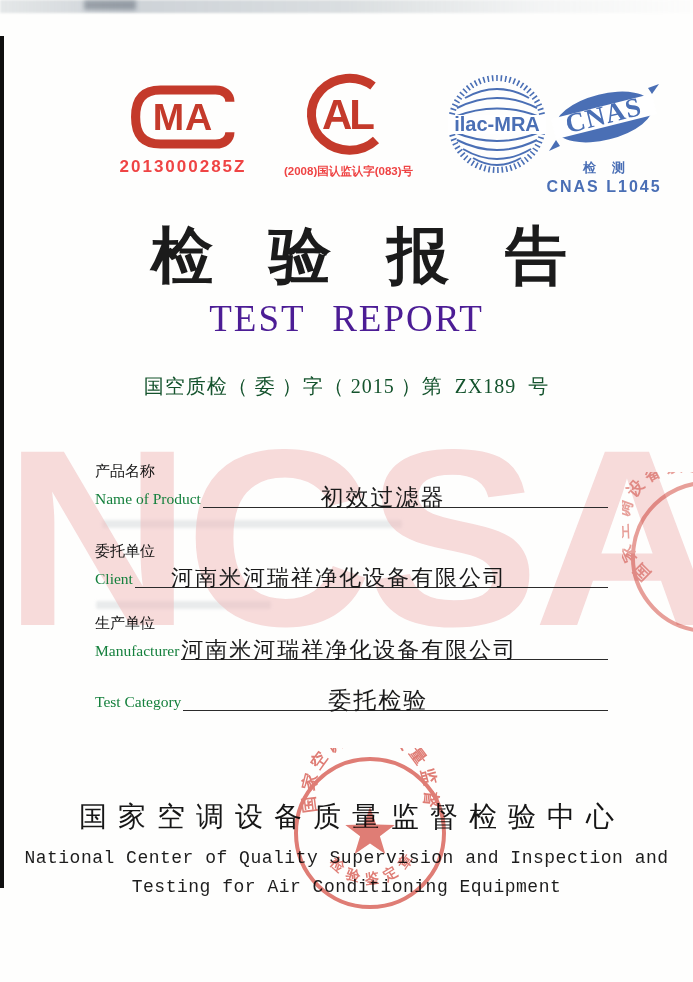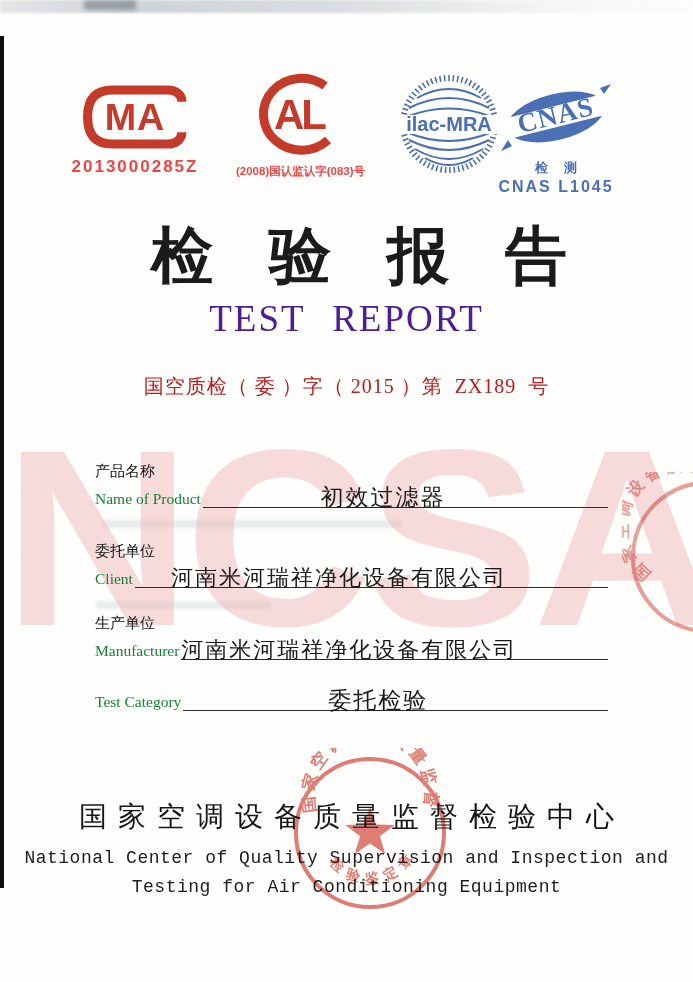--- a/index.html
+++ b/index.html
@@ -27,7 +27,7 @@
   }
 
   
-  .logo-block{position:absolute;text-align:center;z-index:2;}
+  .logo-block{position:absolute;text-align:center;z-index:2;margin-left:48px;}
   .logo-cma{left:68px;top:84px;width:134px;}
   .logo-cal{left:236px;top:72px;width:122px;}
   .logo-ilac{left:398px;top:74px;width:102px;}

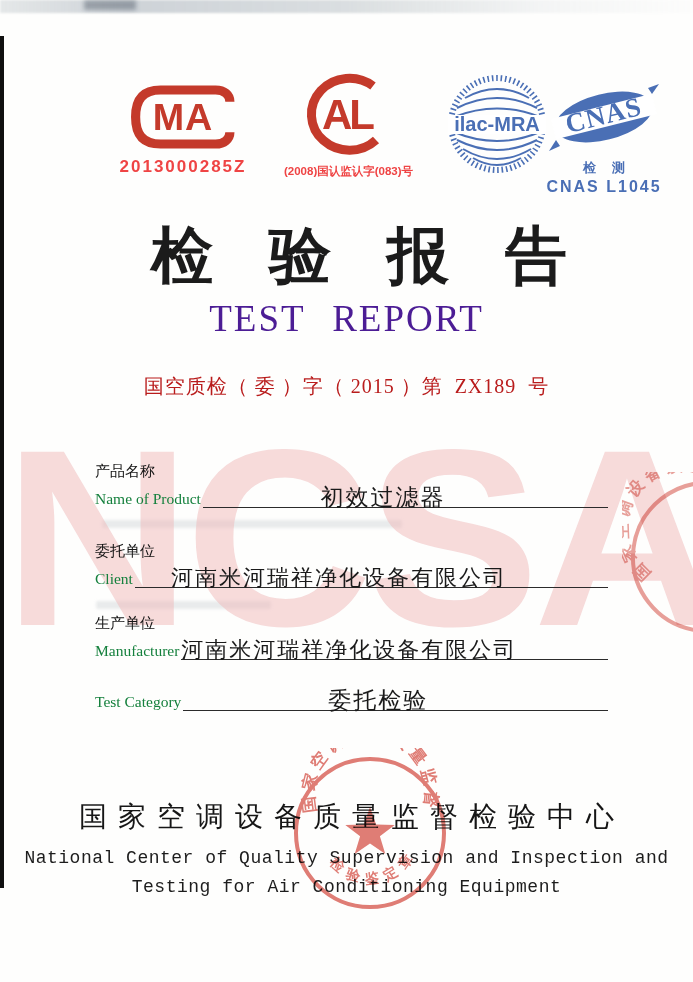--- a/index.html
+++ b/index.html
@@ -46,7 +46,7 @@
   .title-en{position:absolute;top:297px;left:0;width:100%;text-align:center;z-index:2;
     font-size:37px;color:#4c1d95;letter-spacing:2px;word-spacing:16px;}
   .report-no{position:absolute;top:373px;left:0;width:100%;text-align:center;z-index:2;
-    font-size:20px;color:#b91c1c;letter-spacing:1px;white-space:pre;}
+    font-size:20px;color:#14532d;letter-spacing:1px;white-space:pre;}
 
   
   .row{position:absolute;left:95px;width:513px;z-index:2;}

